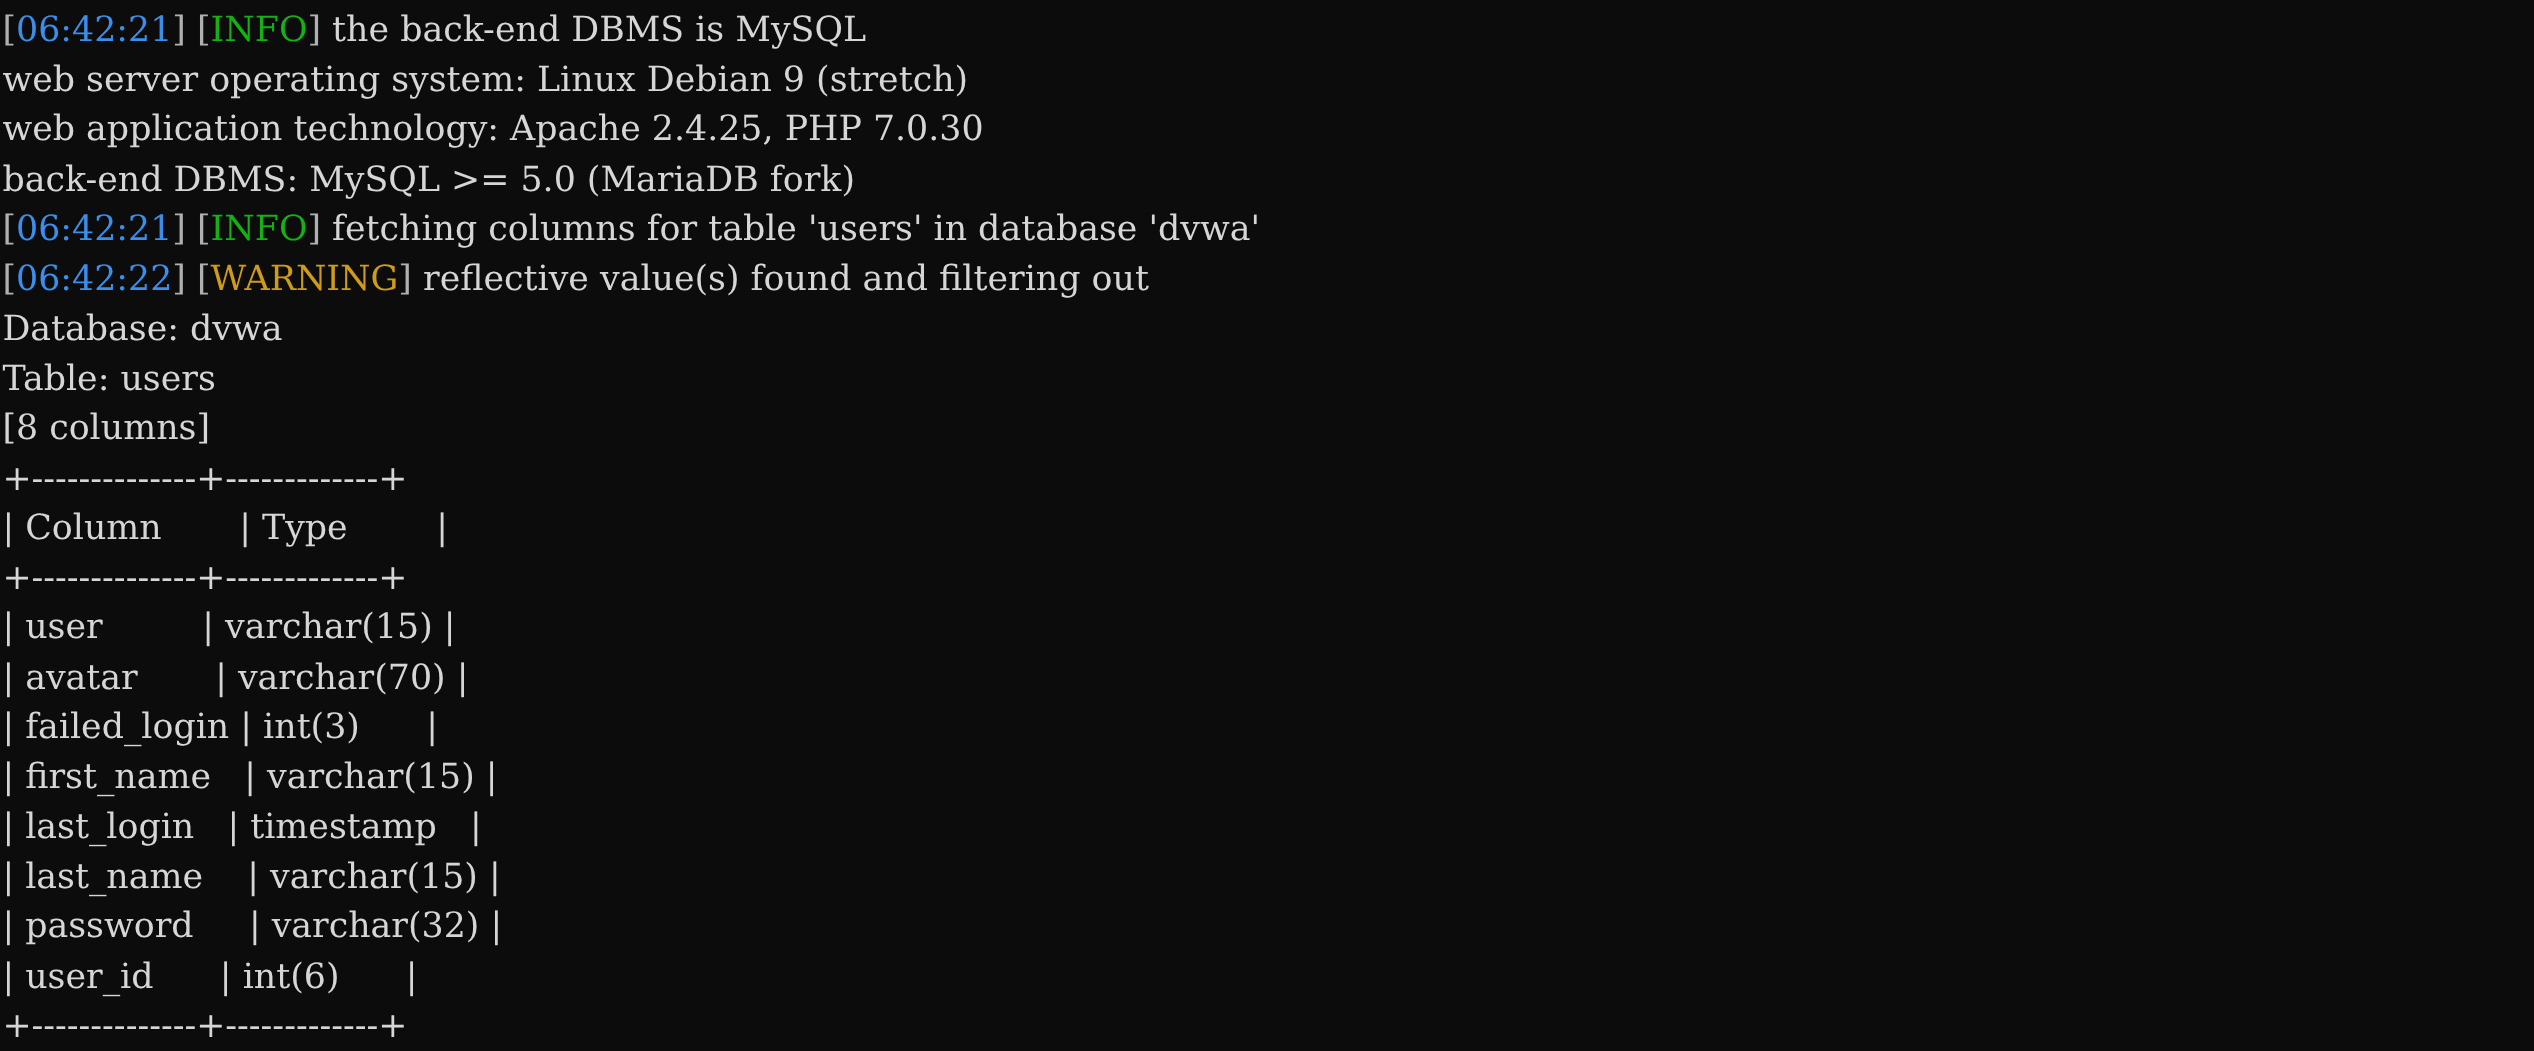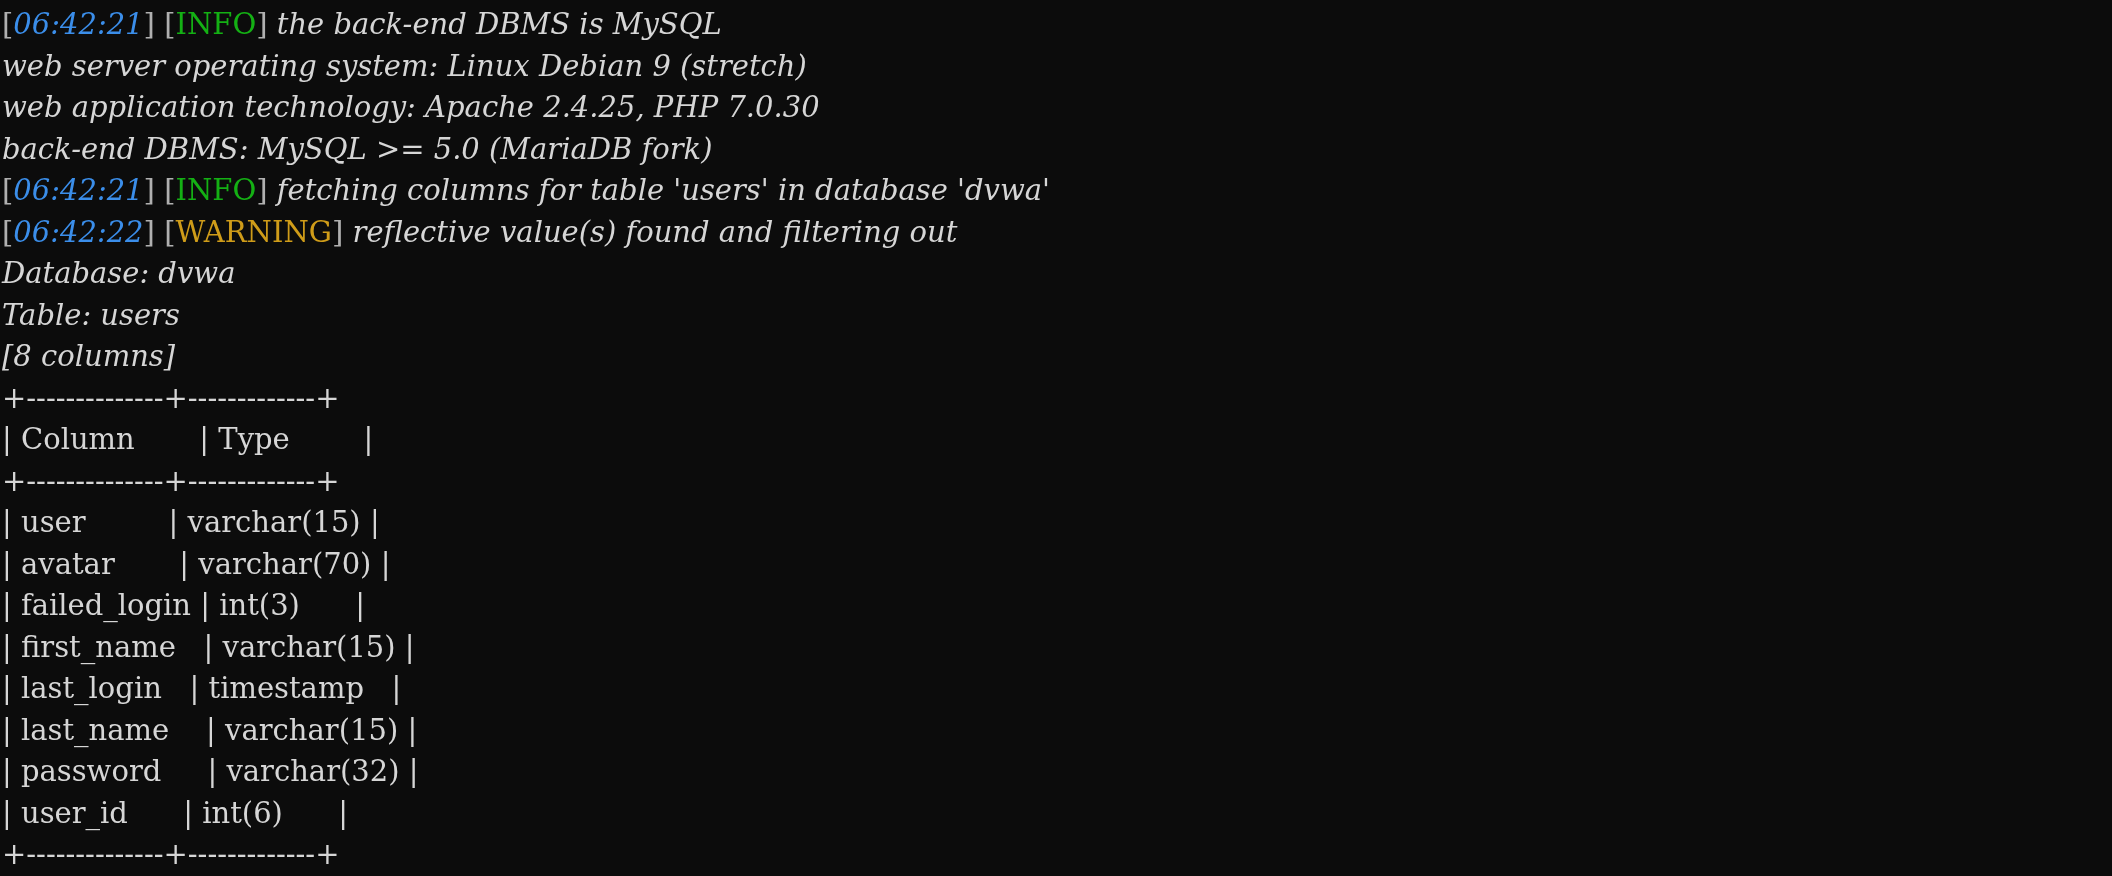--- a/index.html
+++ b/index.html
@@ -29,7 +29,7 @@
     height: 41.5px;
     white-space: pre;
   }
-  .ts      { color: #3b8eea; font-style: italic; }
+  .ts      { color: #3b8eea; }
   .brk     { color: #b0b0b0; }
   .txt     { color: #d6d6d6; font-style: italic; }
   .tbl     { color: #d6d6d6; }

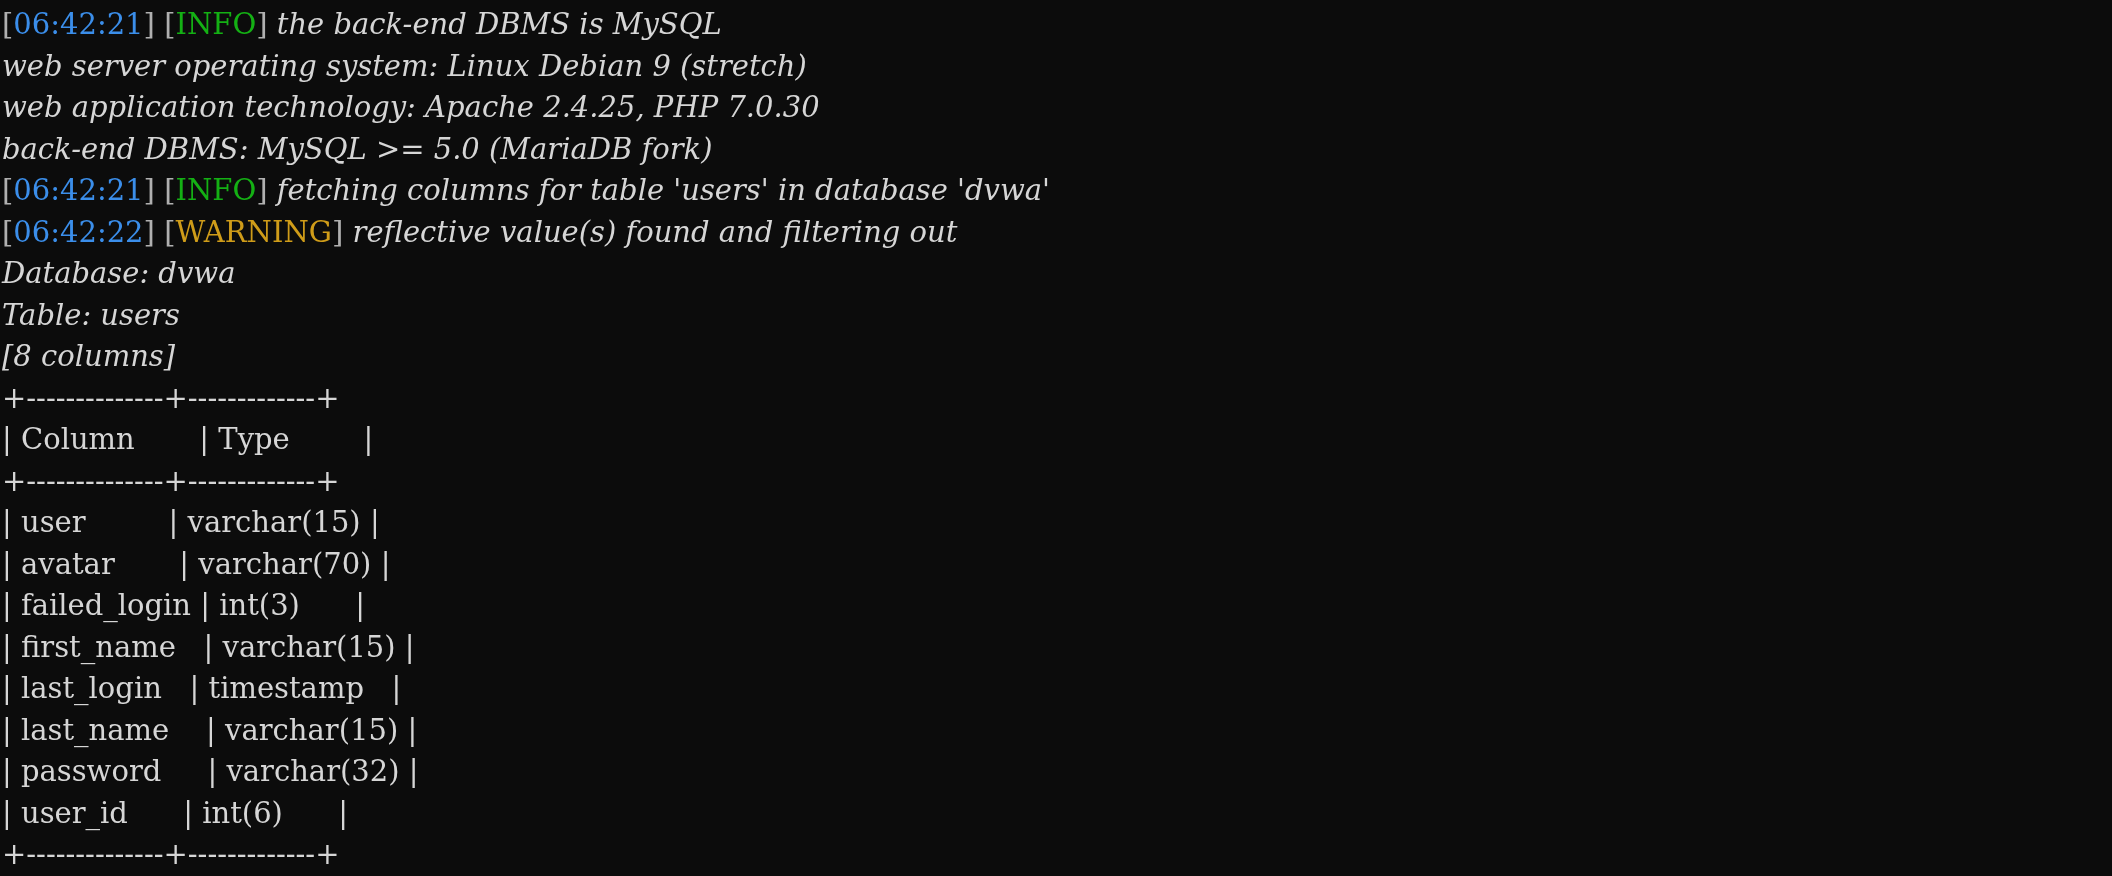--- a/index.html
+++ b/index.html
@@ -31,7 +31,7 @@
   }
   .ts      { color: #3b8eea; }
   .brk     { color: #b0b0b0; }
-  .txt     { color: #d6d6d6; font-style: italic; }
+  .txt     { color: #d6d6d6; }
   .tbl     { color: #d6d6d6; }
 </style>
 </head>

